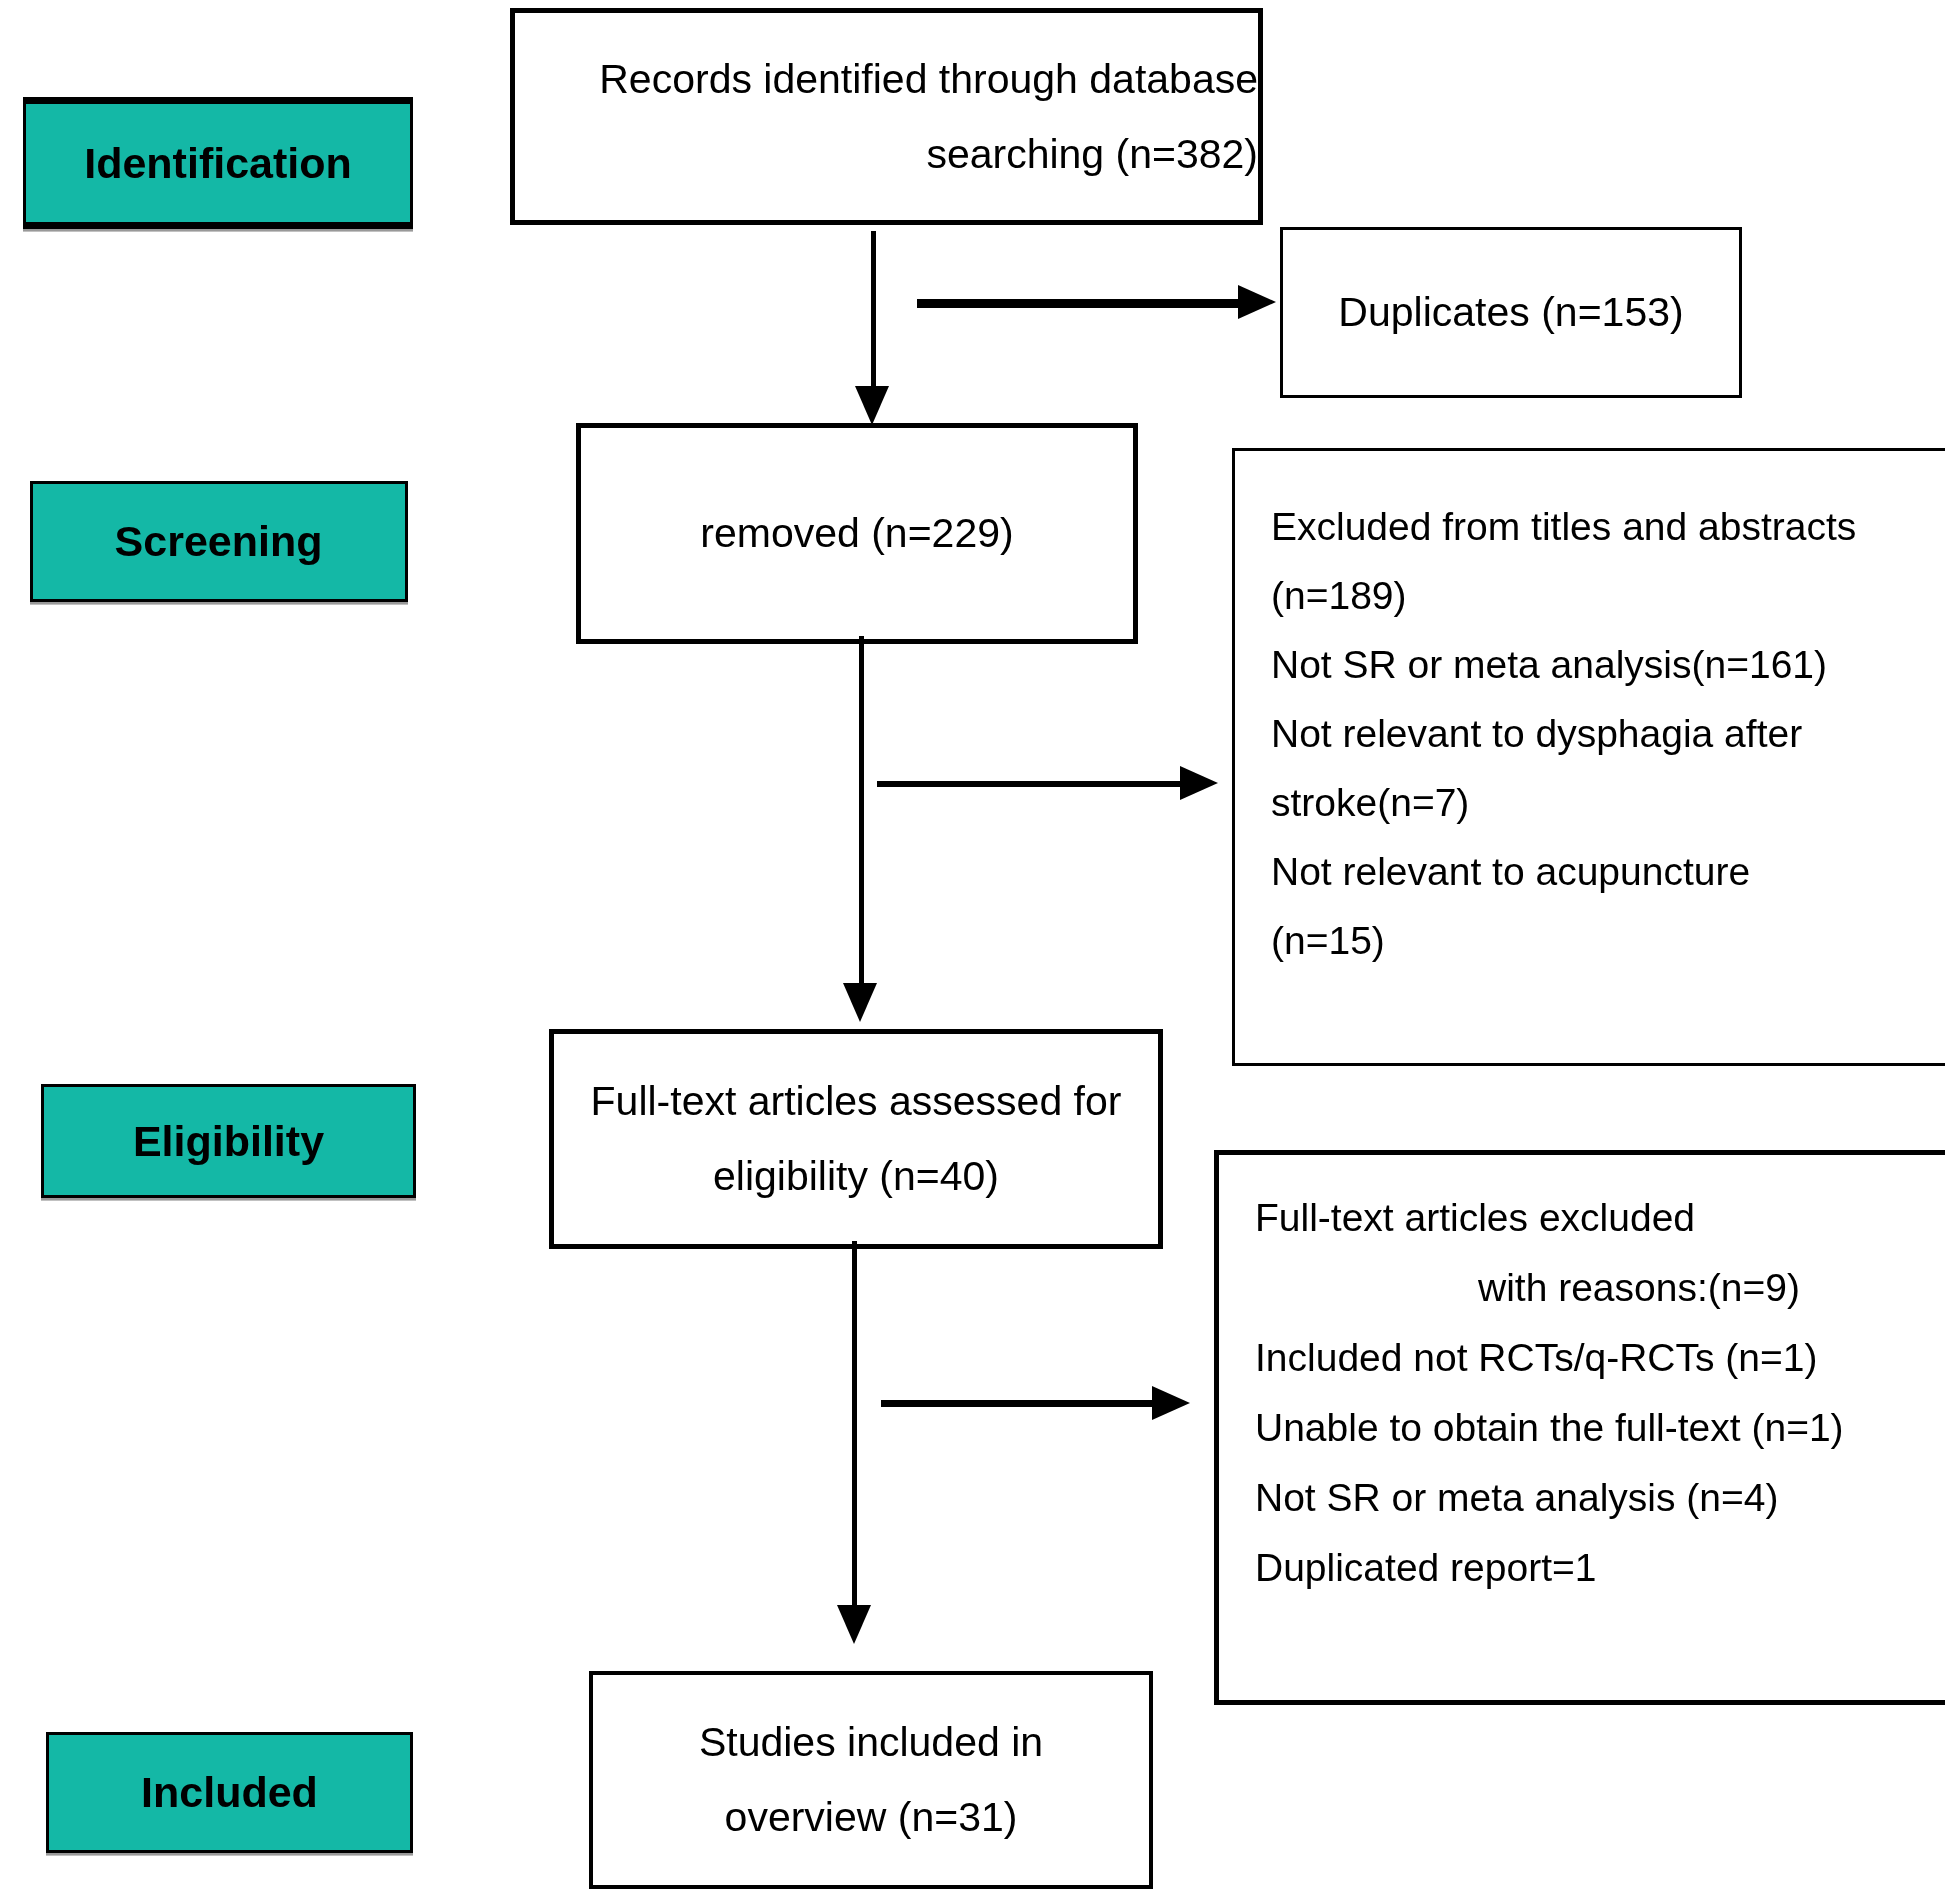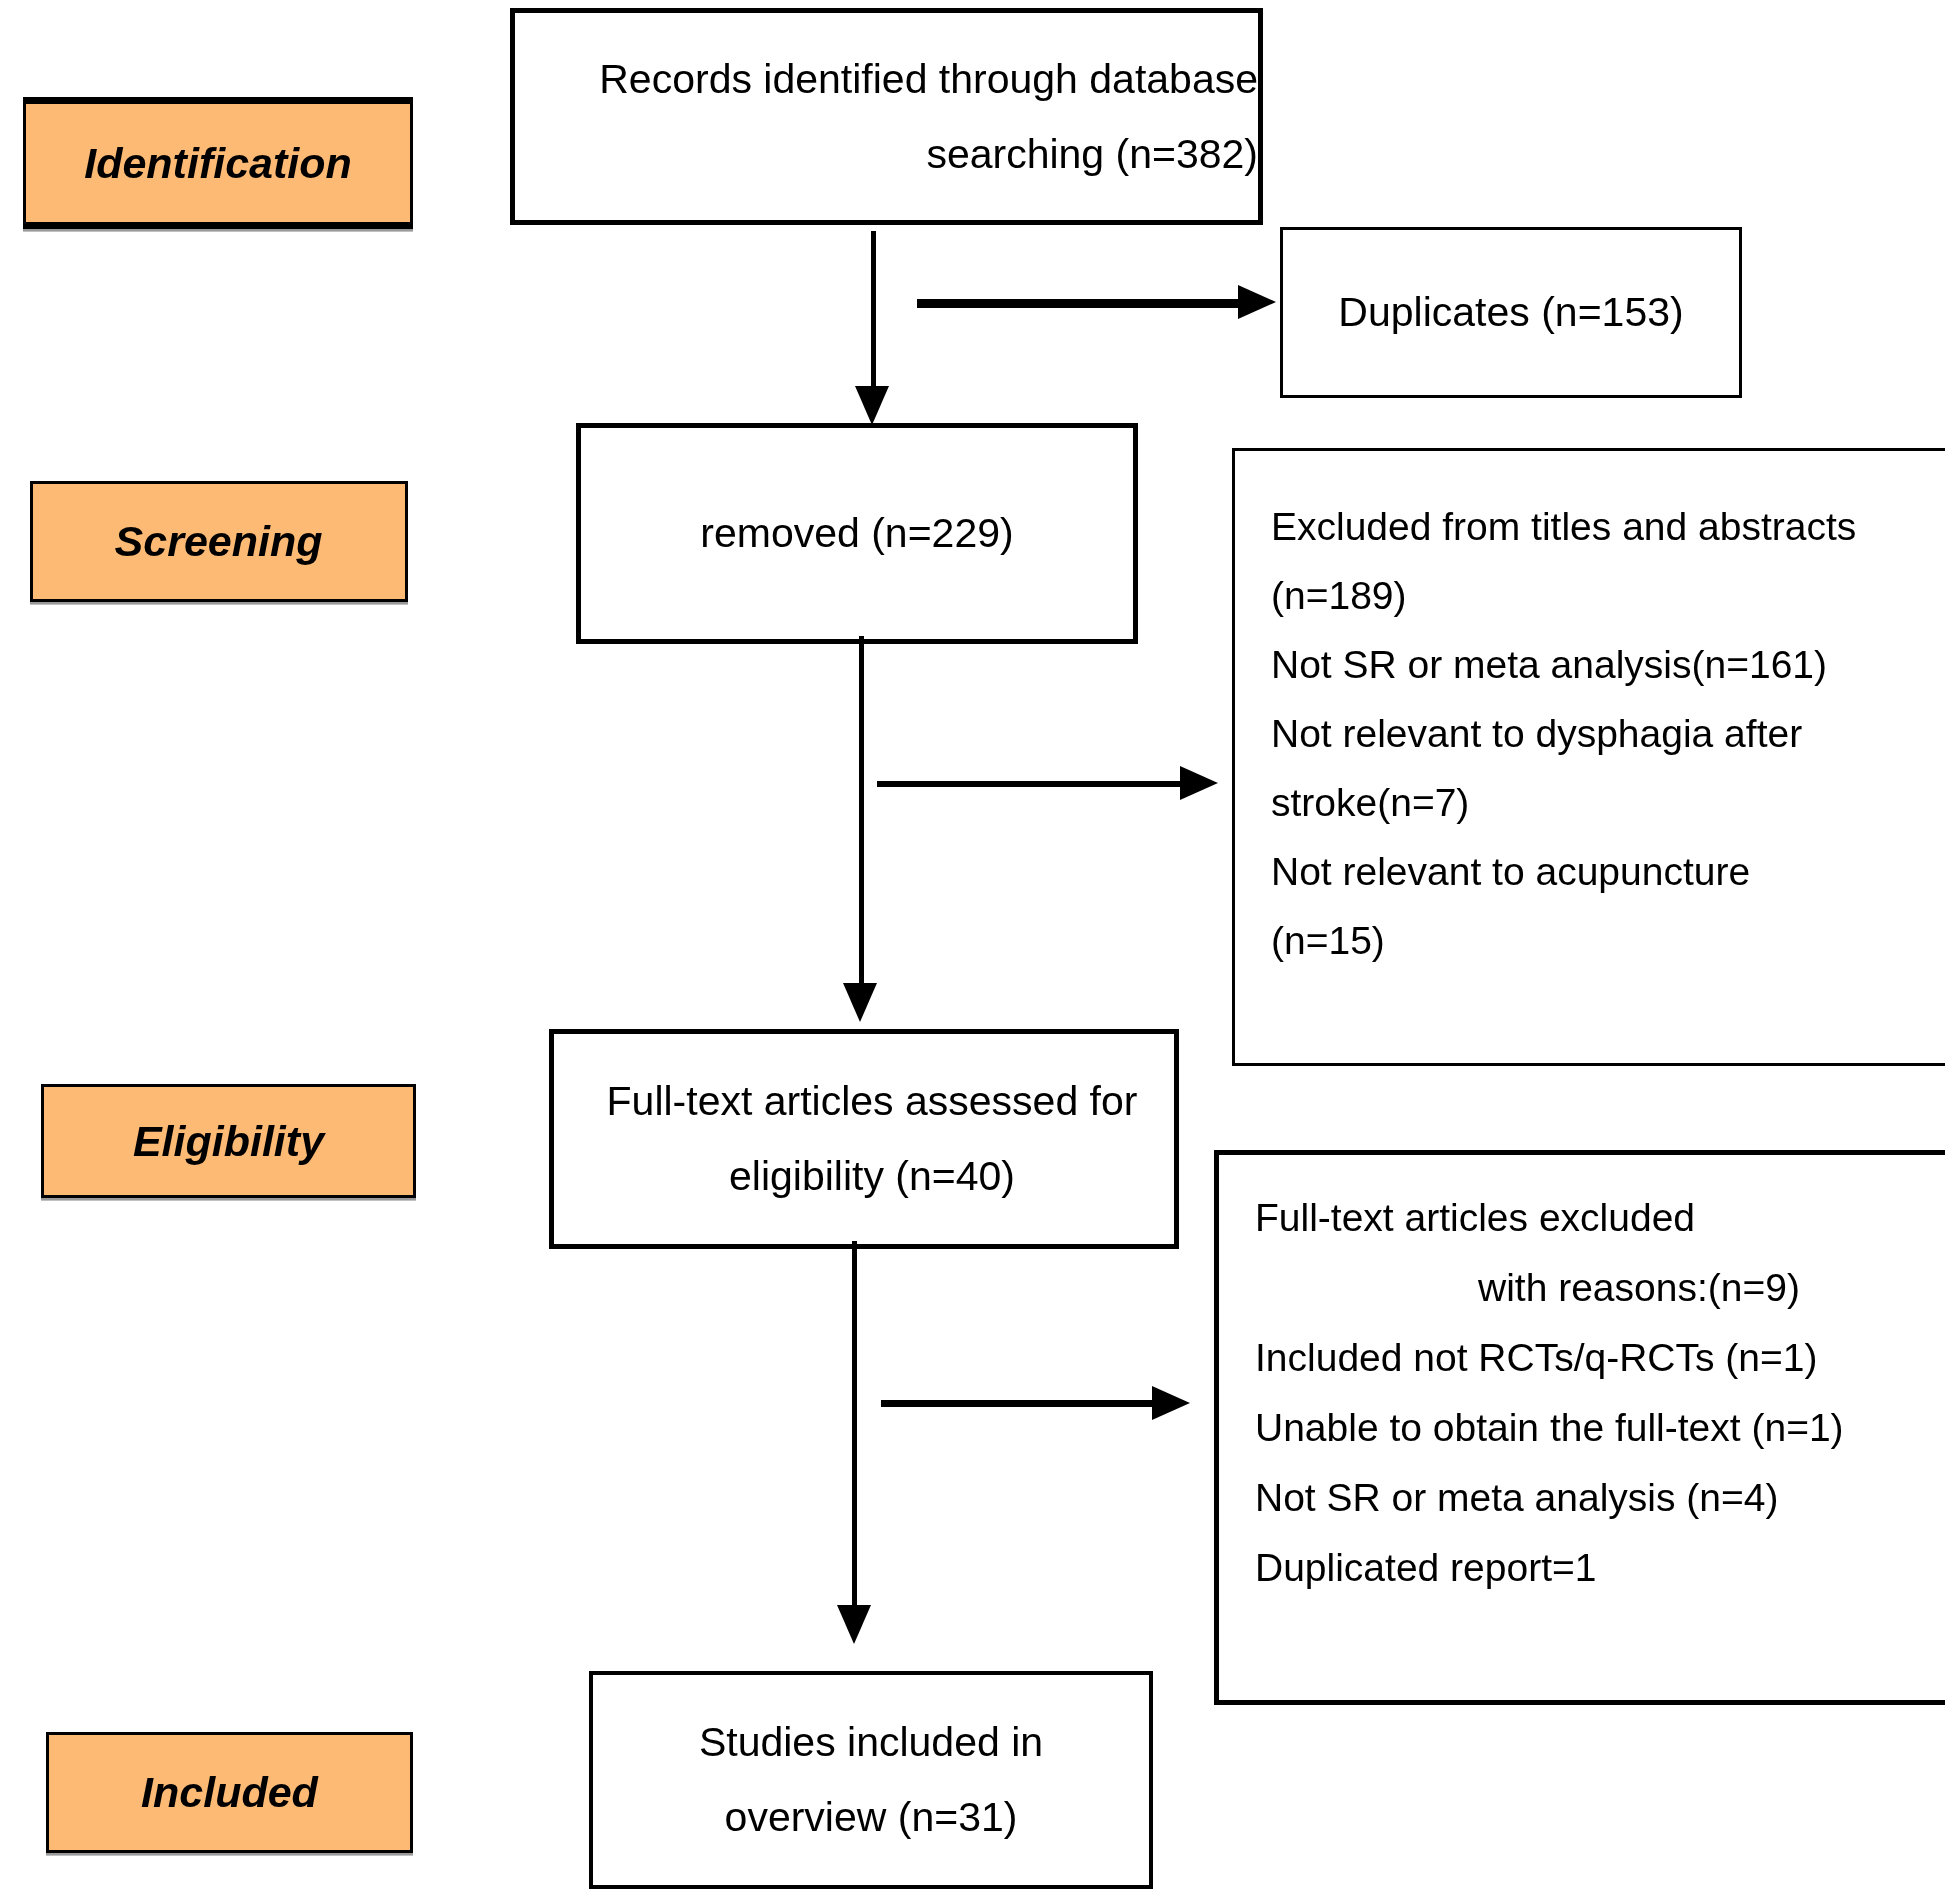--- a/index.html
+++ b/index.html
@@ -32,12 +32,11 @@
   .excl2{border-width:5.2px;padding:27.6px 6.6px 0 36px;line-height:70px;}
   .indent{padding-left:223px;}
   .stage{
-    position:absolute;background:#fdba74;
+    position:absolute;background:#14b8a6;
     border:3.9px solid #000;
     display:flex;justify-content:center;align-items:center;
     font-weight:bold;font-size:43px;text-align:center;
     box-shadow:0 2.6px 0 #999;
-    font-style:italic;
   }
   .stage.heavy{border-top-width:7.2px;border-bottom-width:7.2px;}
   .vline,.hline{position:absolute;background:#000;}

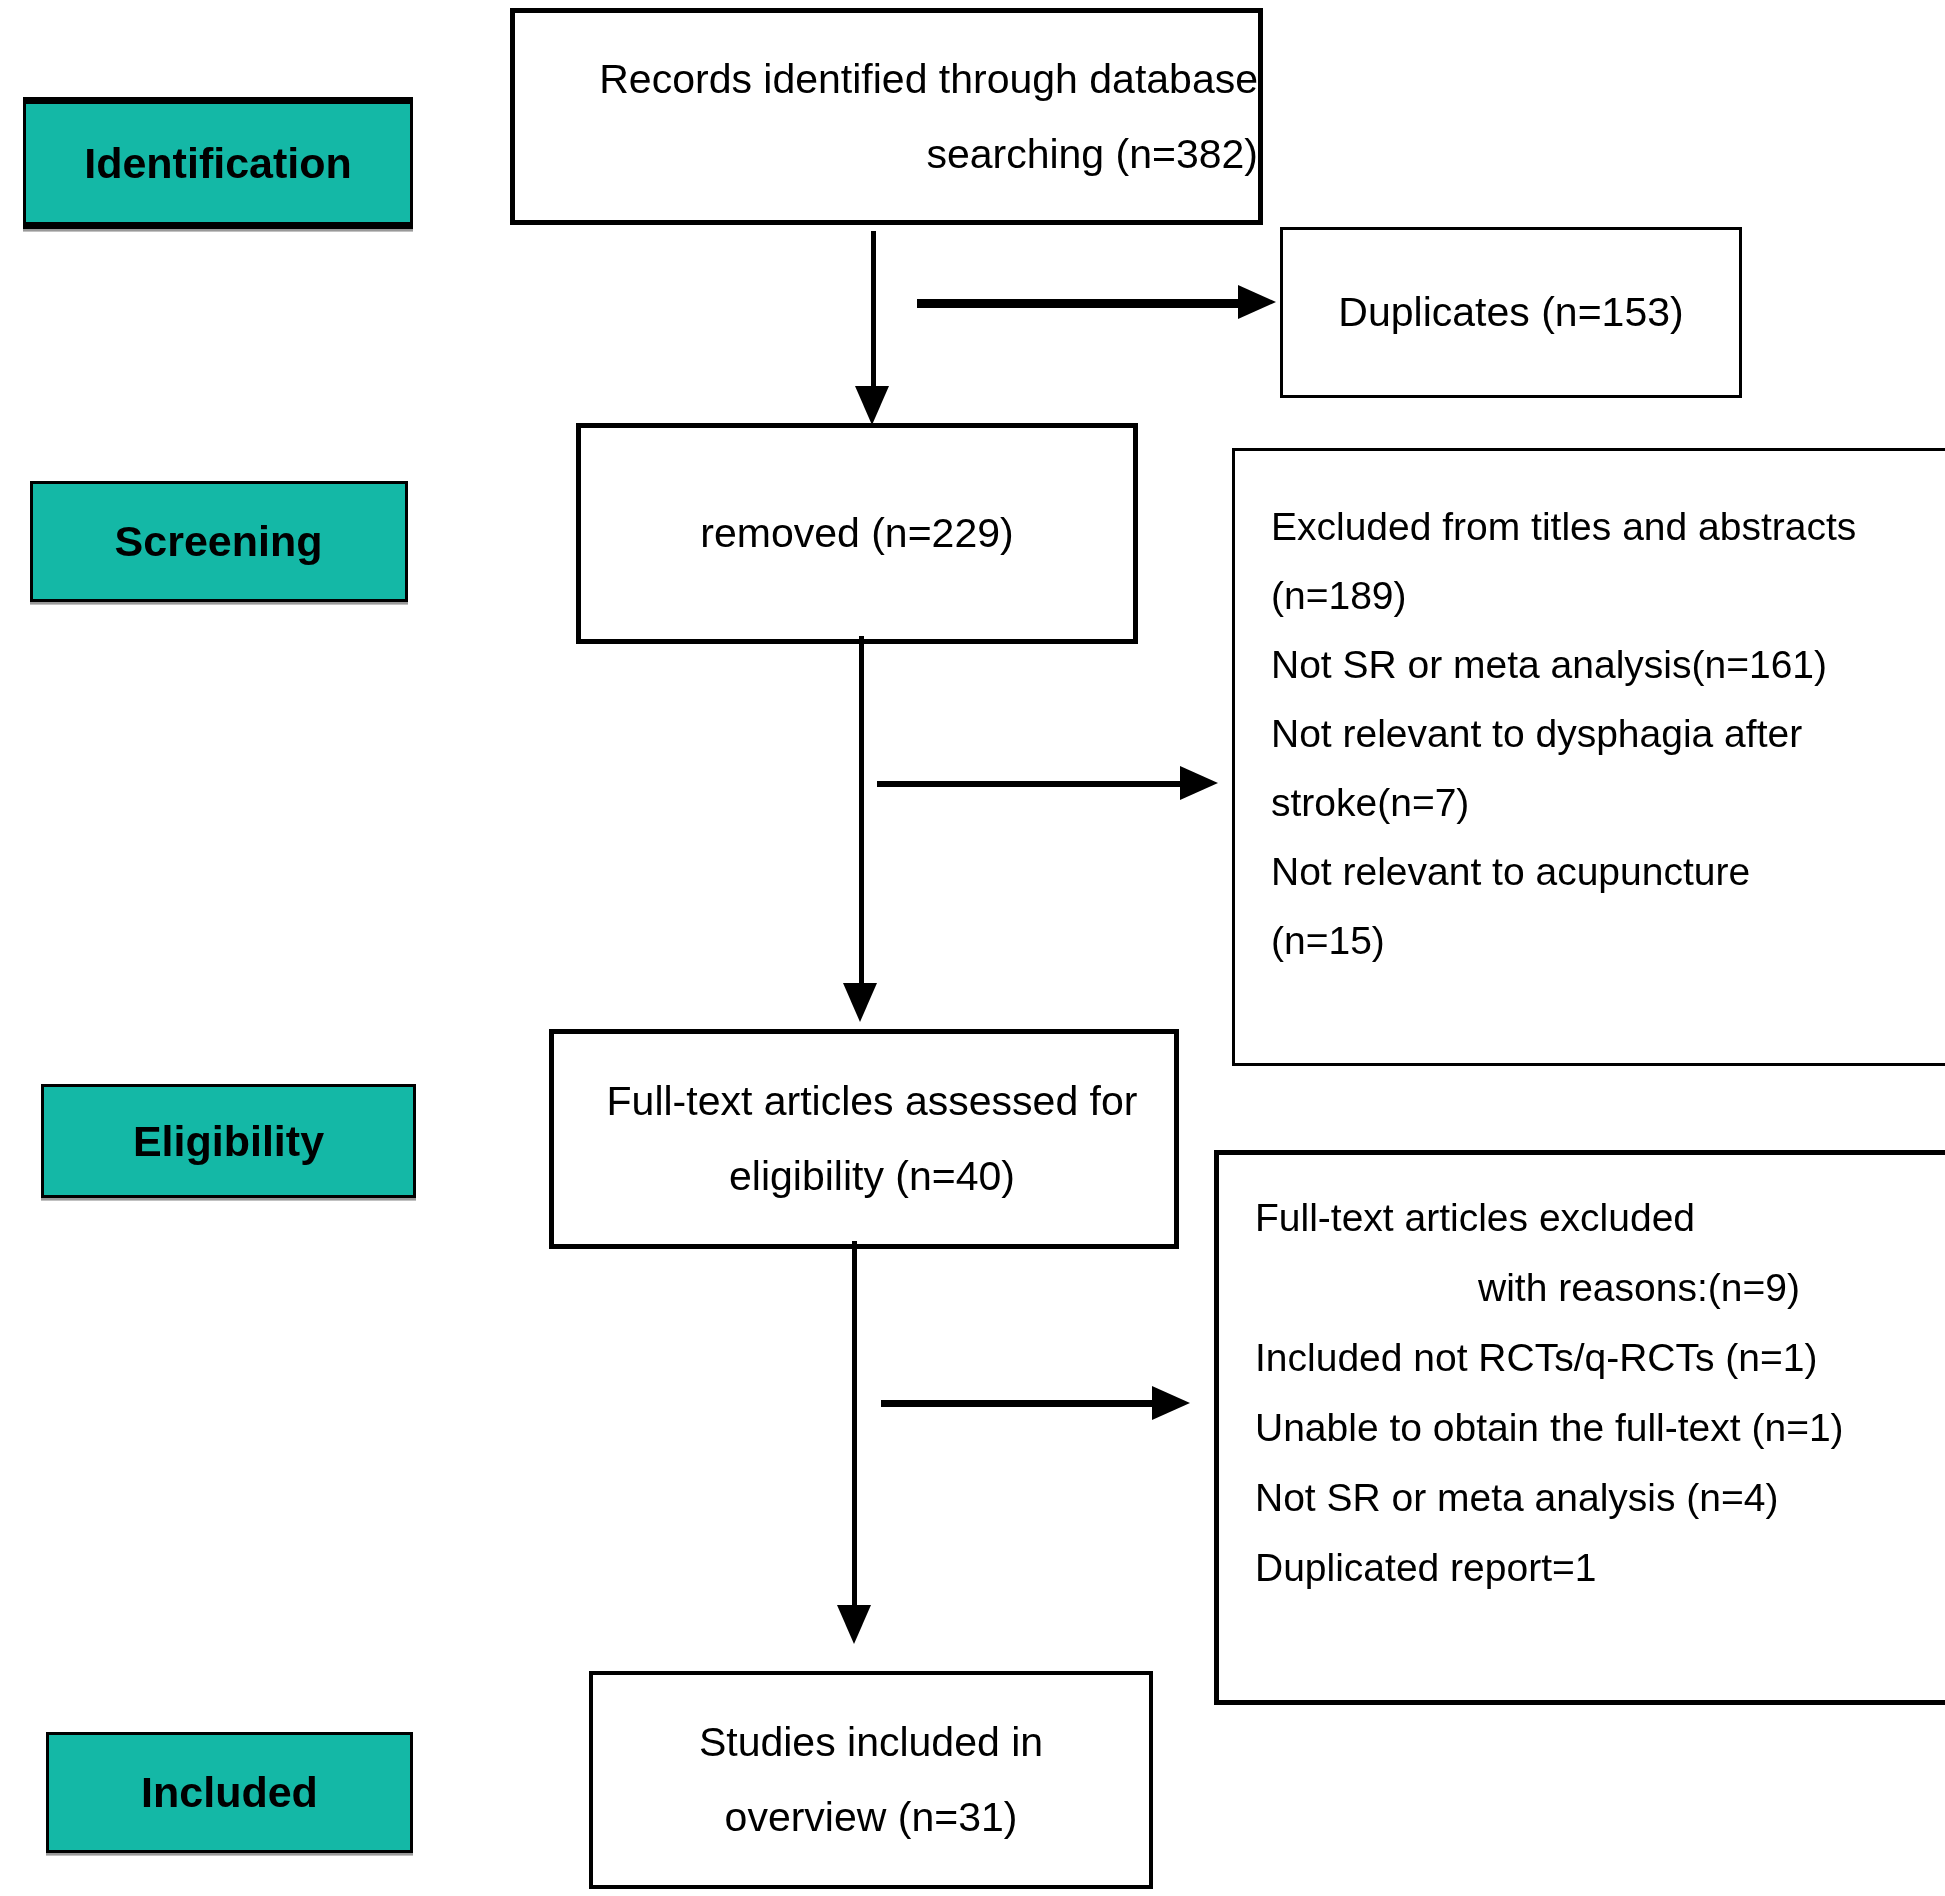--- a/index.html
+++ b/index.html
@@ -94,7 +94,7 @@
     <span class="ln">(n=15)</span>
   </div>
 
-  <div class="flowbox" style="left:549px;top:1029px;width:604px;height:210px;padding-left:16px;">
+  <div class="flowbox" style="left:549px;top:1029px;width:604px;height:210px;">
     <span class="ln">Full-text articles assessed for</span>
     <span class="ln">eligibility (n=40)</span>
   </div>

